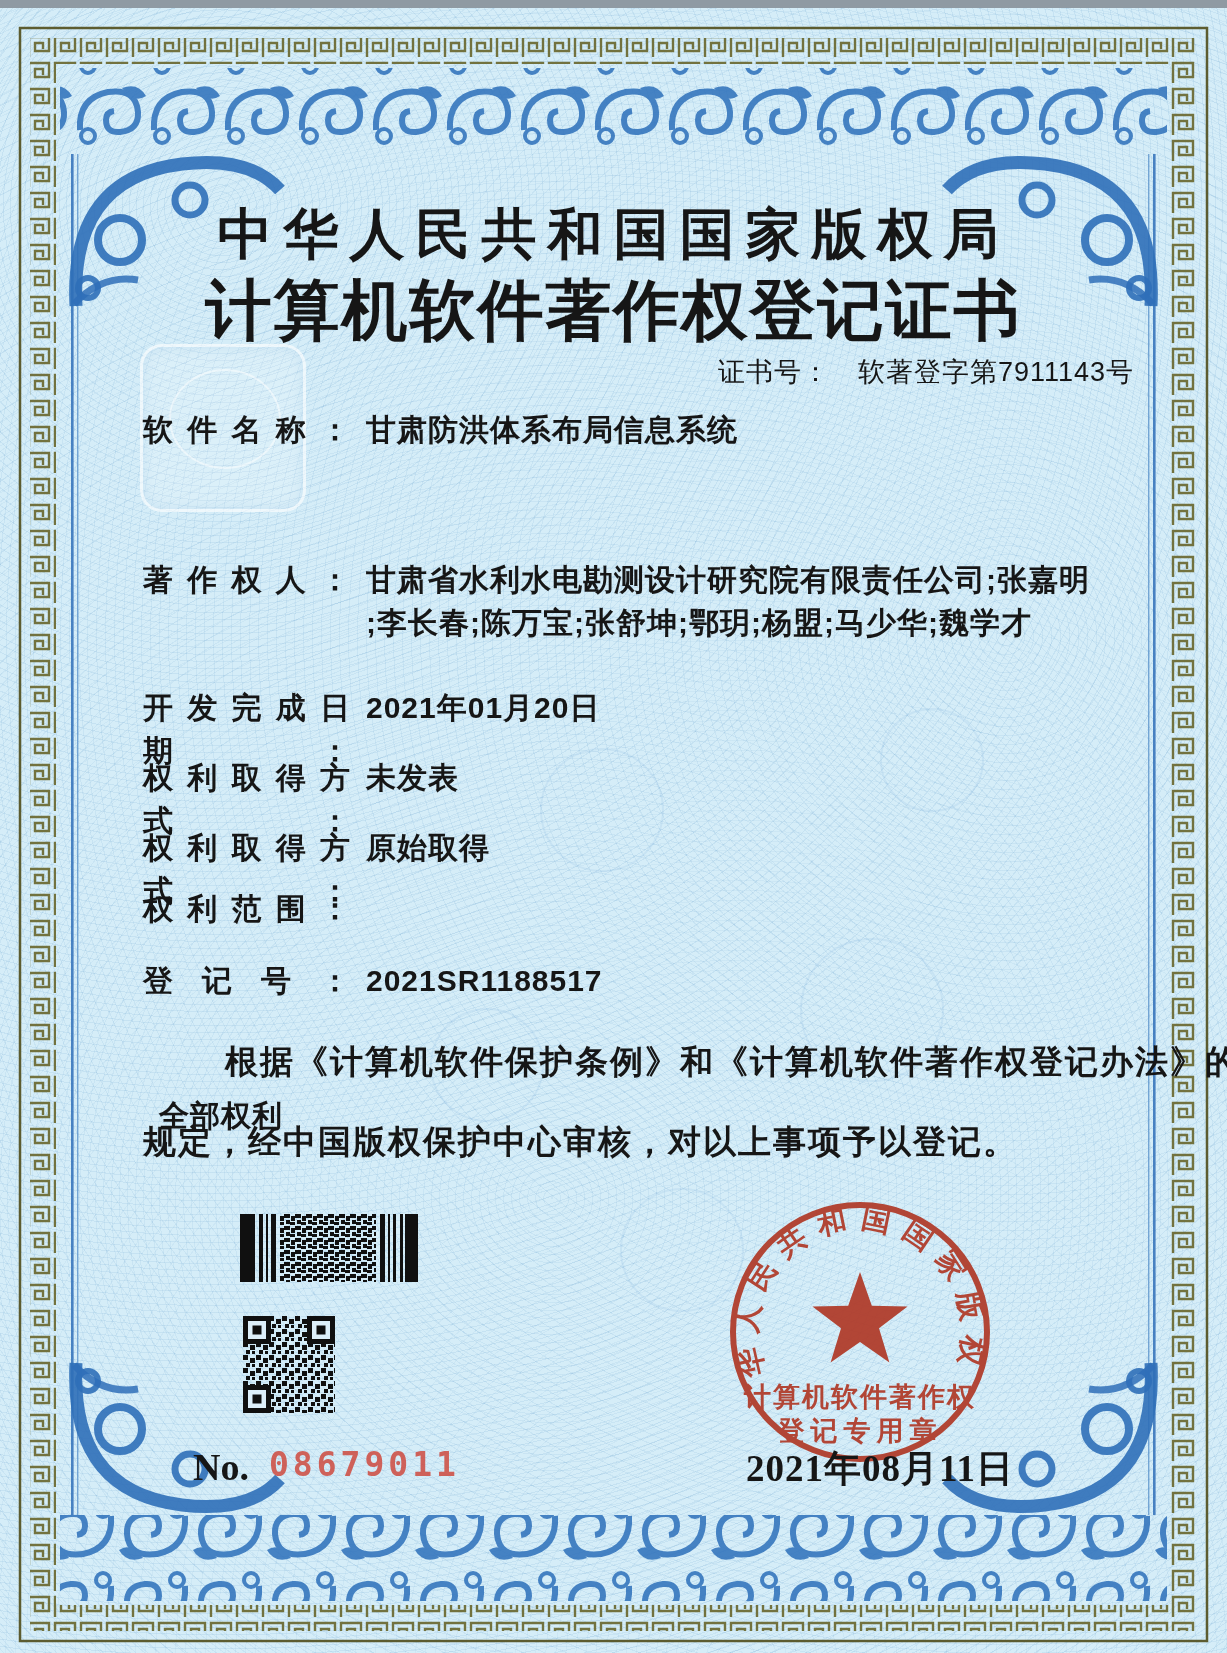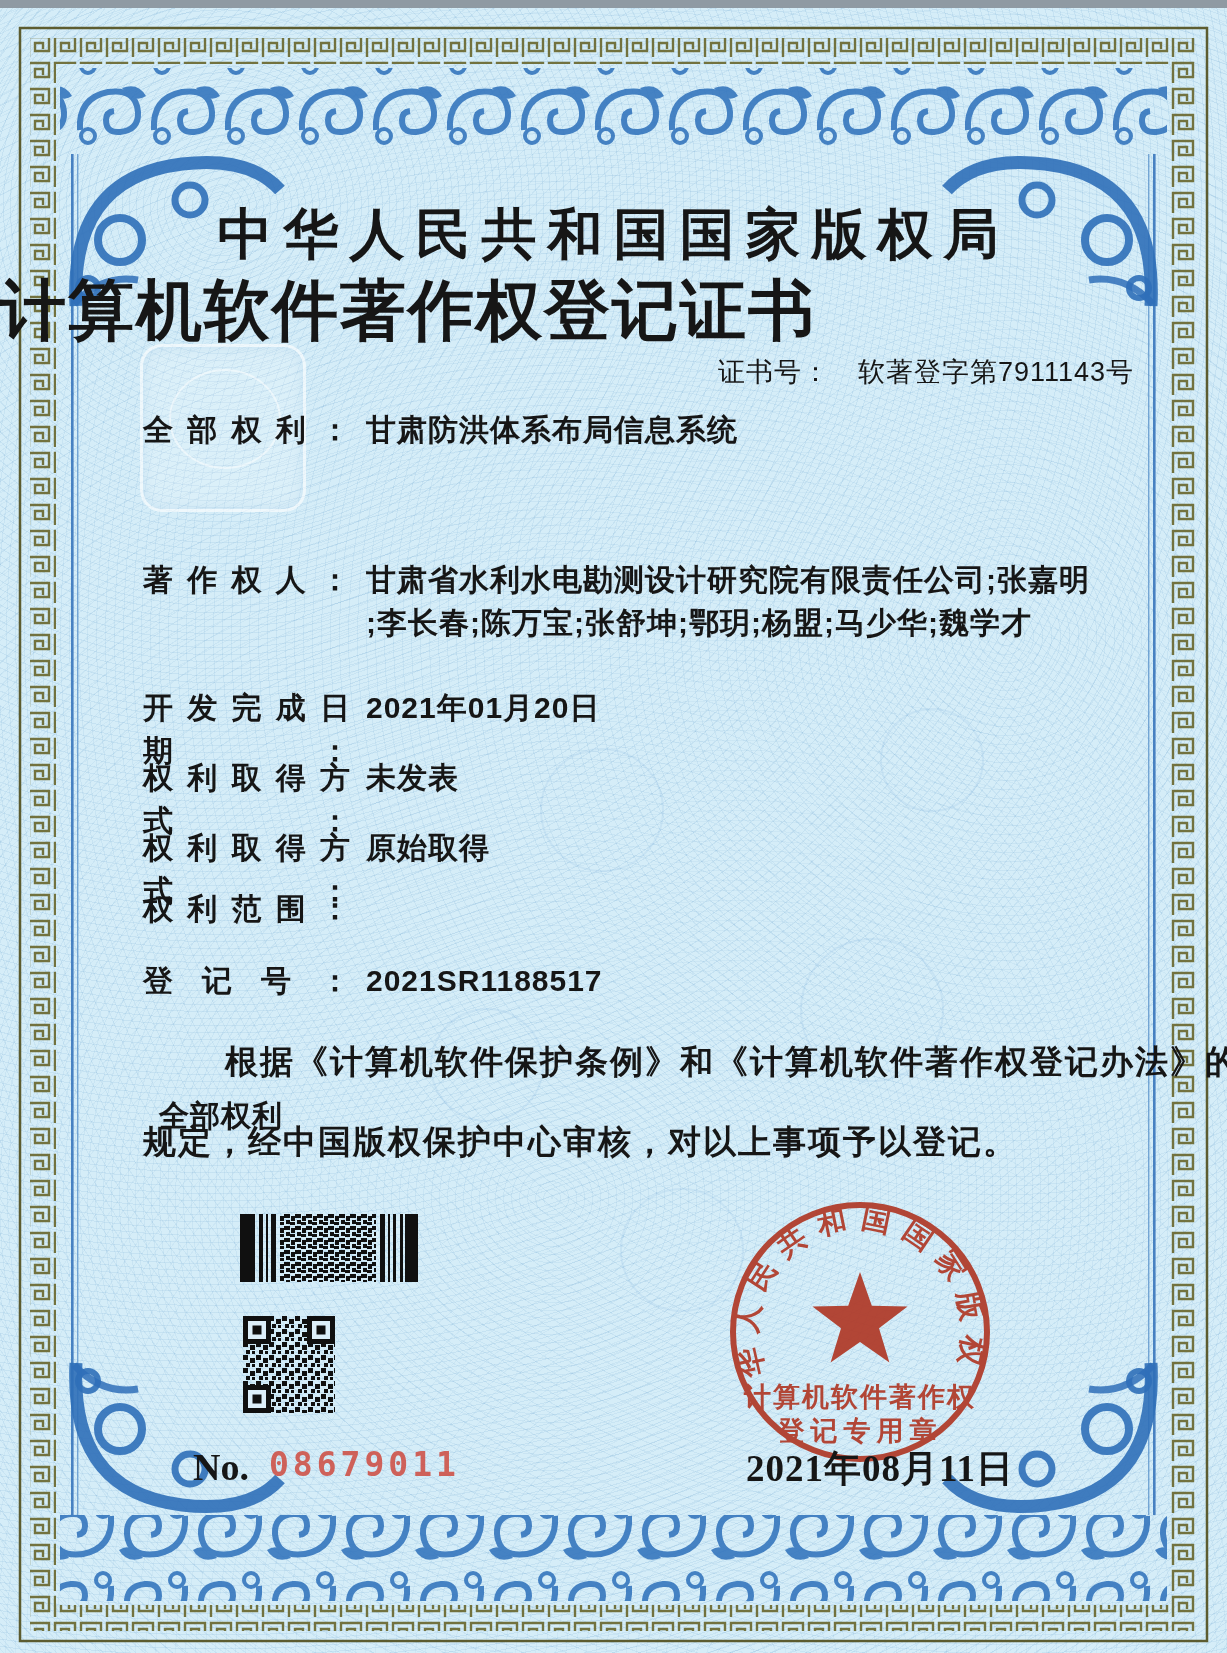--- a/index.html
+++ b/index.html
@@ -27,6 +27,7 @@
   }
   .hdr-title{
     position:absolute;left:0;right:0;top:258px;
+    text-align:center;
     font-family:"Liberation Serif","DejaVu Serif",serif;
     font-weight:bold;font-size:66px;letter-spacing:2px;
   }

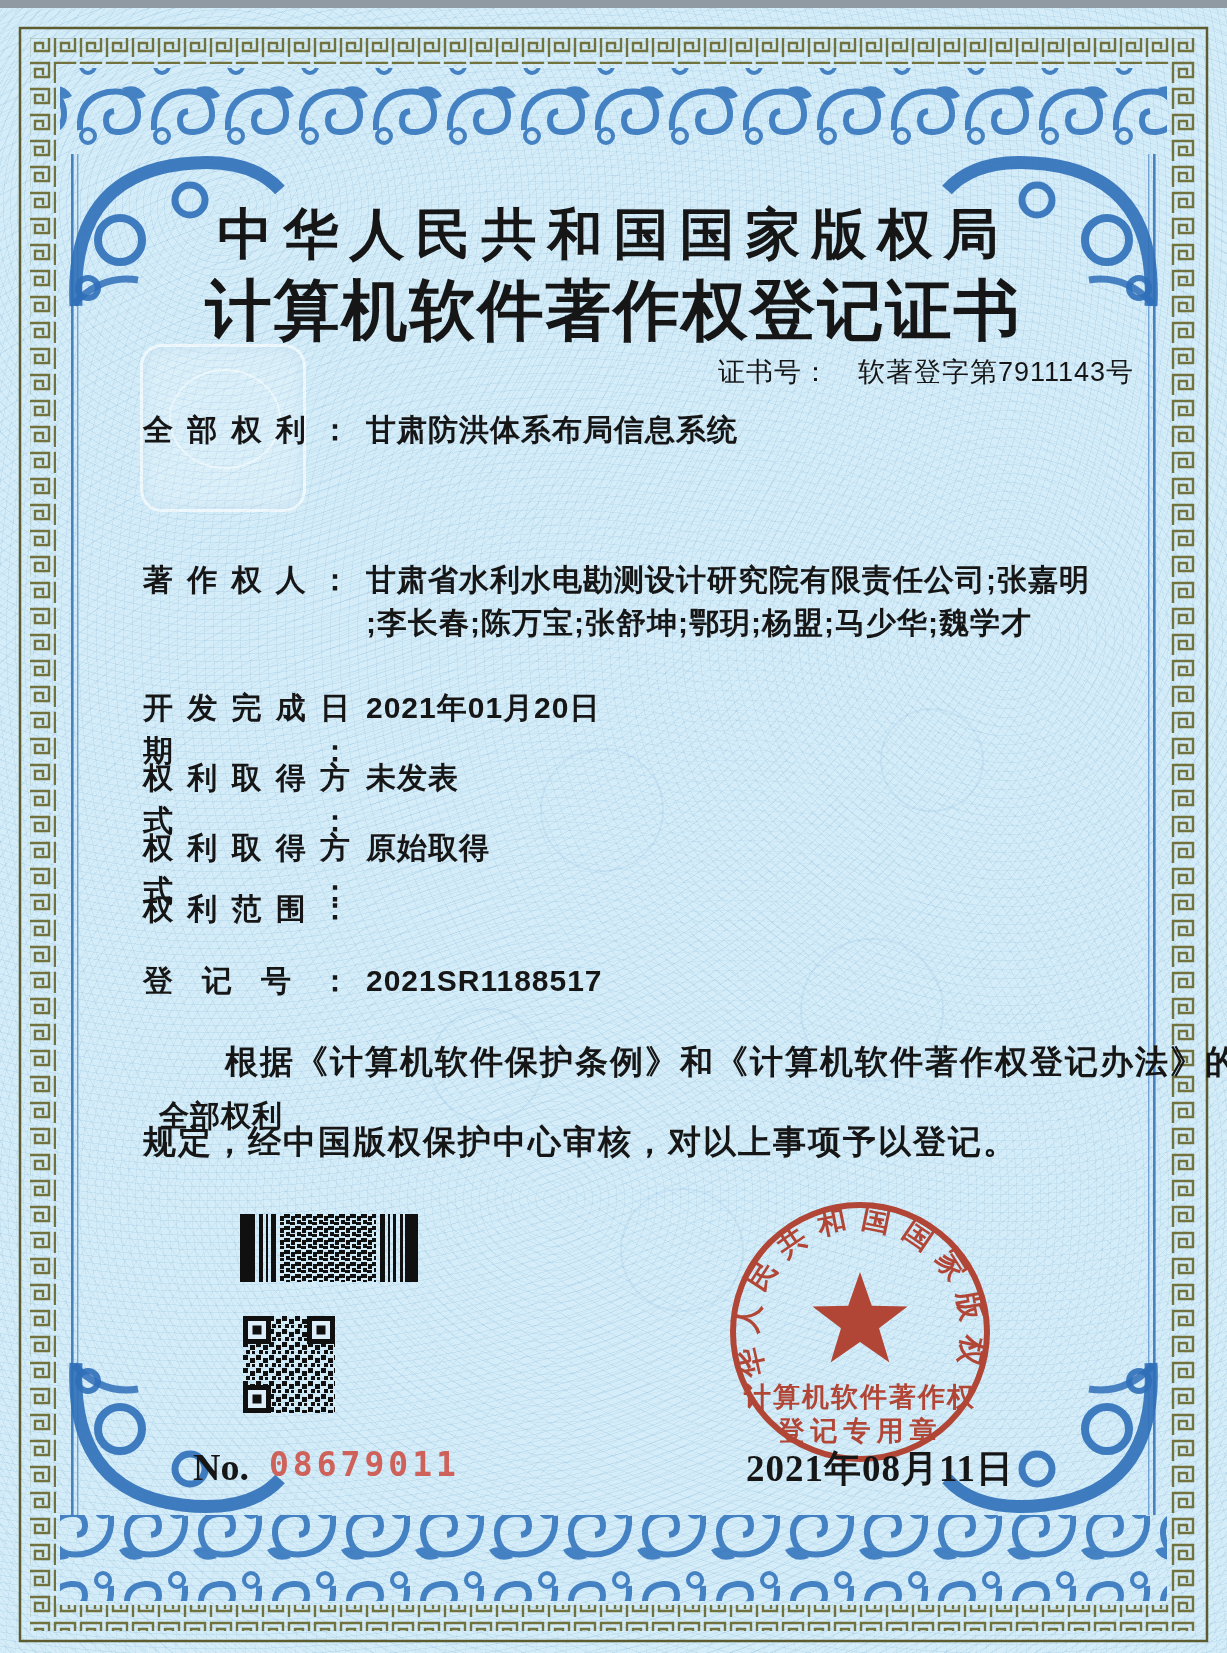--- a/index.html
+++ b/index.html
@@ -140,7 +140,7 @@
   </div>
 
   <div class="row" style="top:400px;">
-    <span class="lbl">全部权利：</span>
+    <span class="lbl">软件名称：</span>
     <div class="val">
       <div>甘肃防洪体系布局信息系统</div>
     </div>

